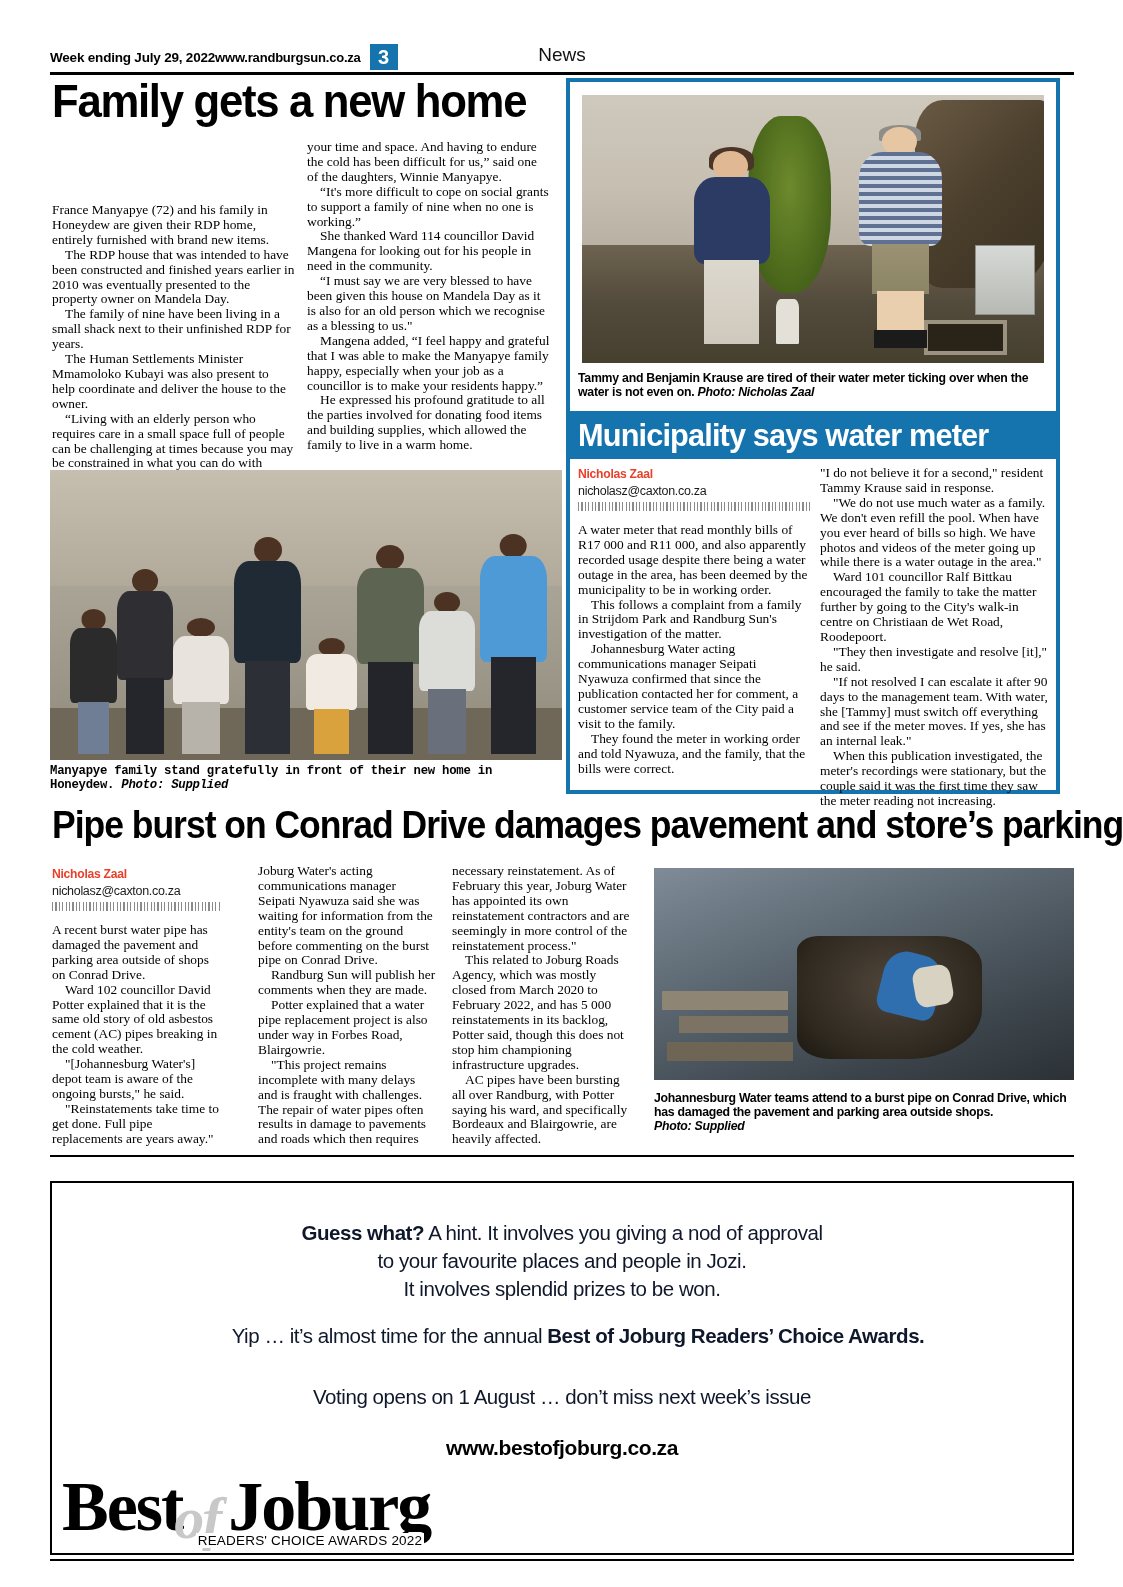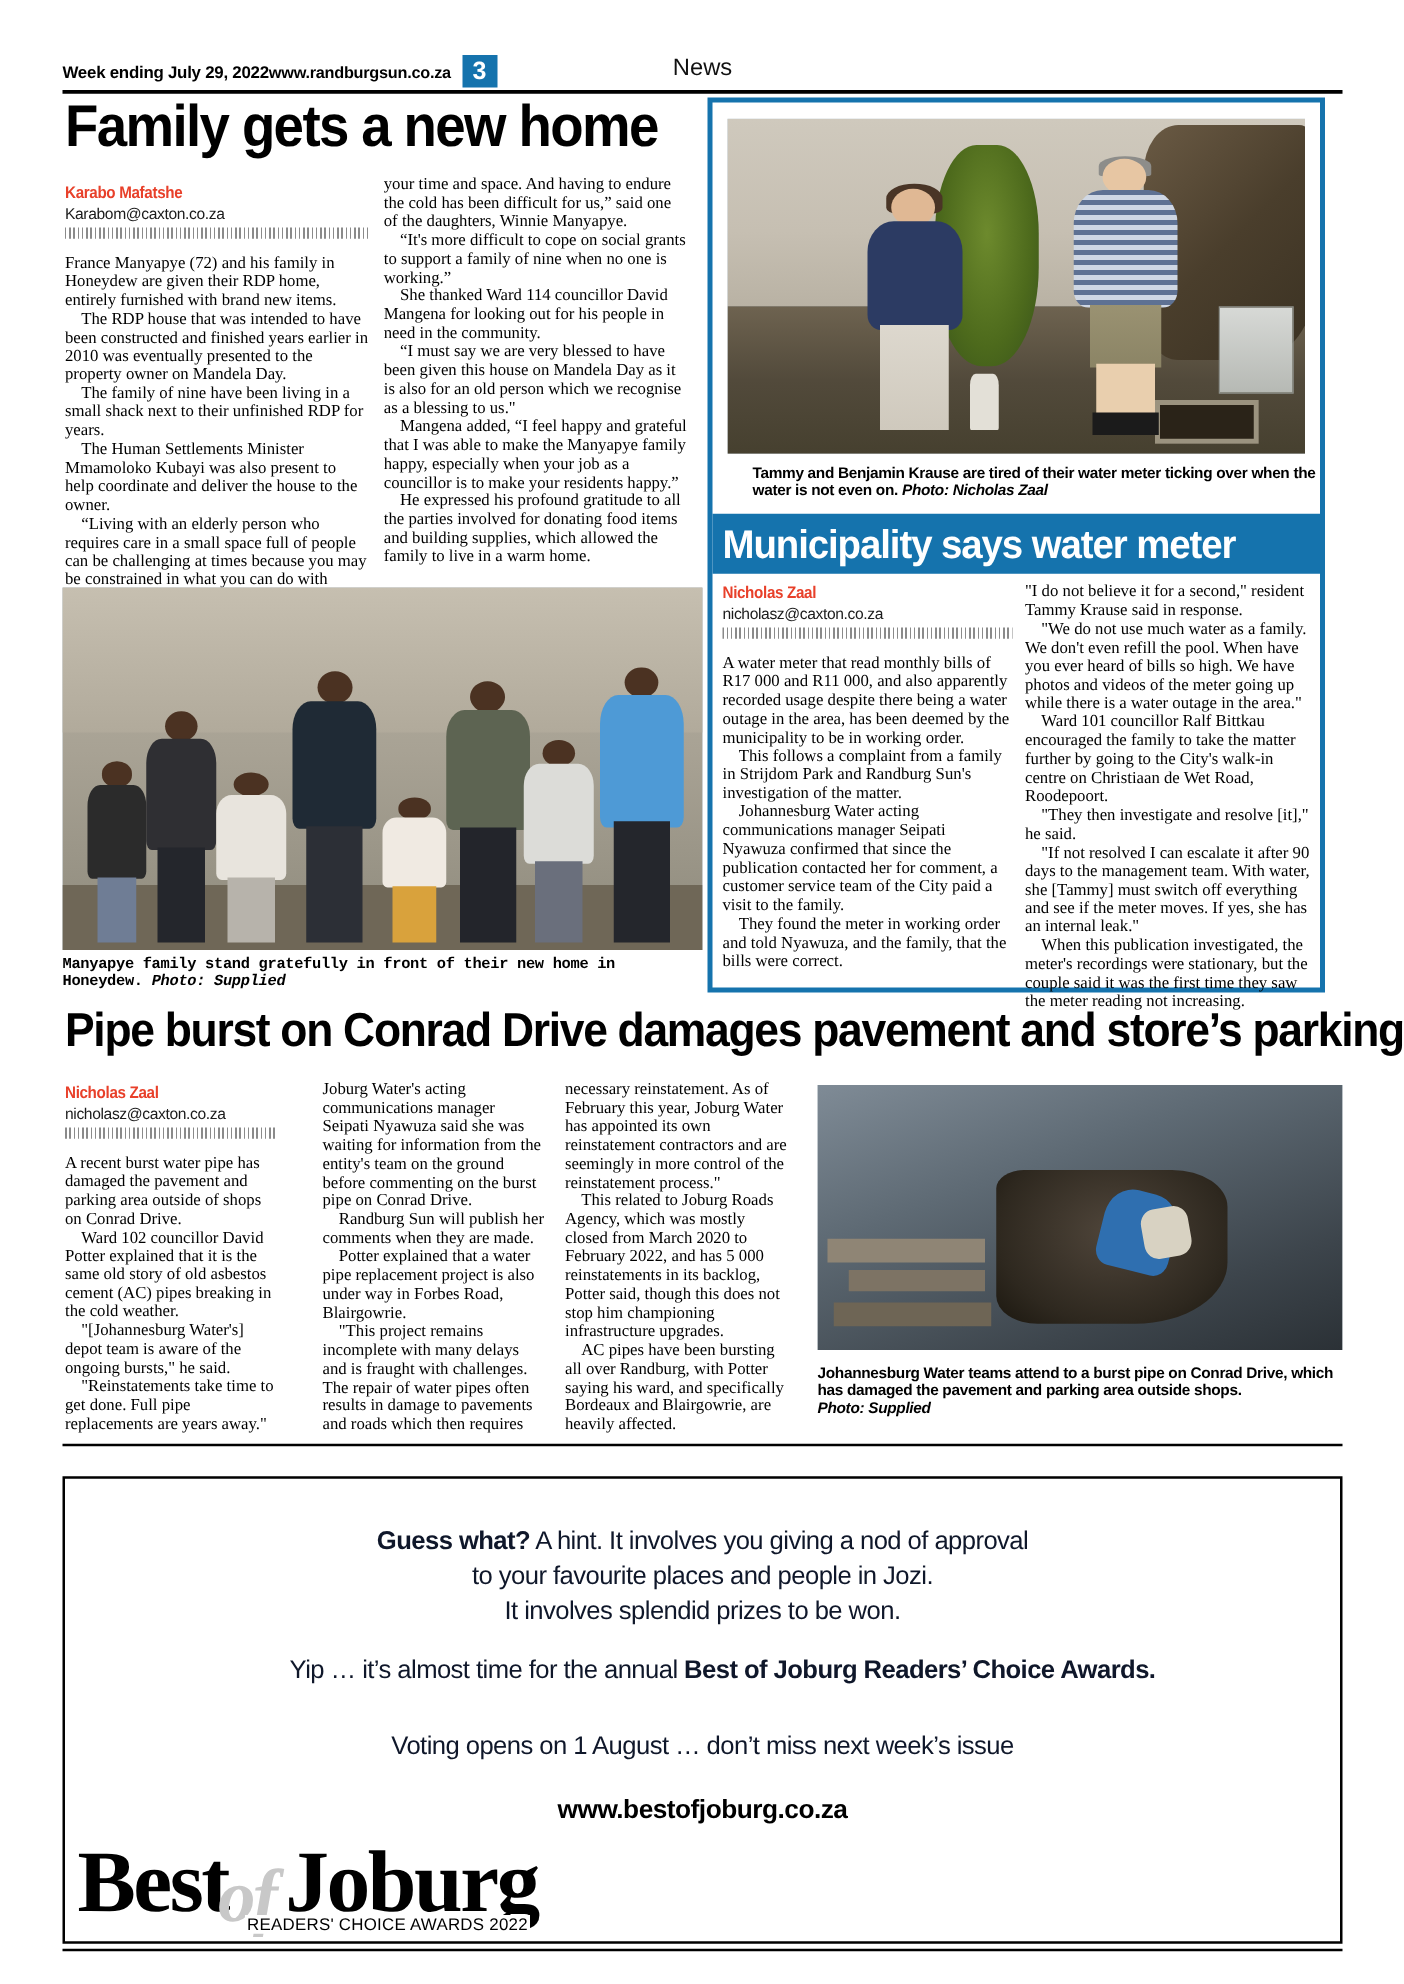--- a/index.html
+++ b/index.html
@@ -249,11 +249,6 @@
 
   <div class="hl-main">Family gets a new home</div>
 
-  <div class="byline" style="left:52px; top:146px; width:243px;">
-    <div class="name">Karabo Mafatshe</div>
-    <div class="email">Karabom@caxton.co.za</div>
-    <div class="dashrule"></div>
-  </div>
 
   <div class="col" id="m-col1" style="left:52px; top:203px; width:243px;">
       <p class="first">France Manyapye (72) and his family in Honeydew are given their RDP home, entirely furnished with brand new items.</p>

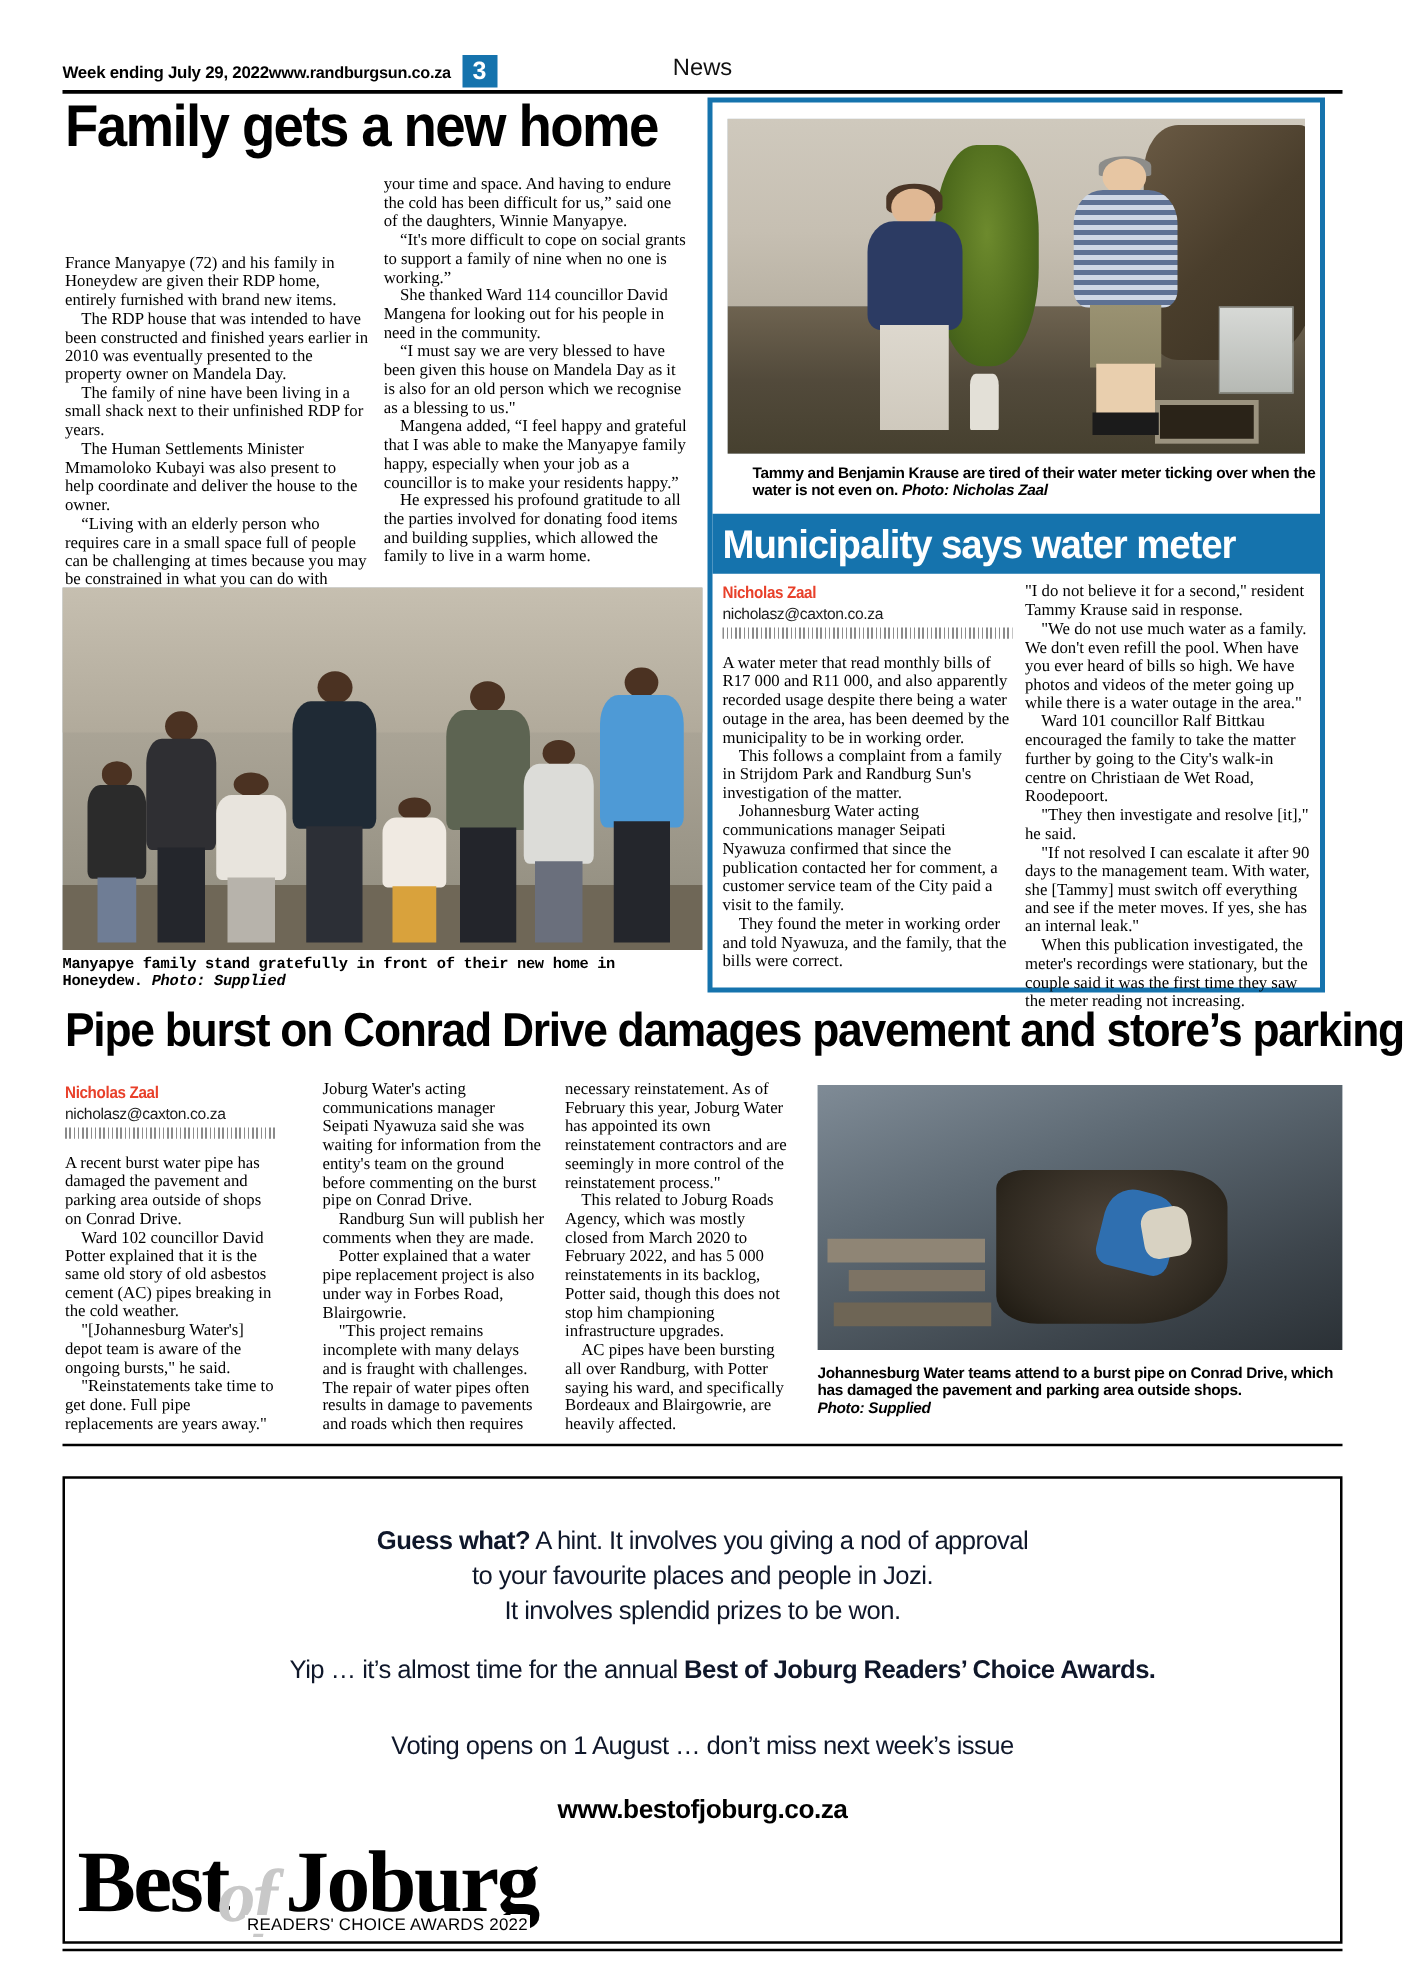--- a/index.html
+++ b/index.html
@@ -347,7 +347,7 @@
     </div>
   </div>
 
-  <div class="caption" style="left:602px; top:371px; width:470px;">
+  <div class="caption" style="left:578px; top:371px; width:470px;">
     <span>Tammy and Benjamin Krause are tired of their water meter ticking over when the water is not even on.</span>
     <i>Photo: Nicholas Zaal</i>
   </div>

